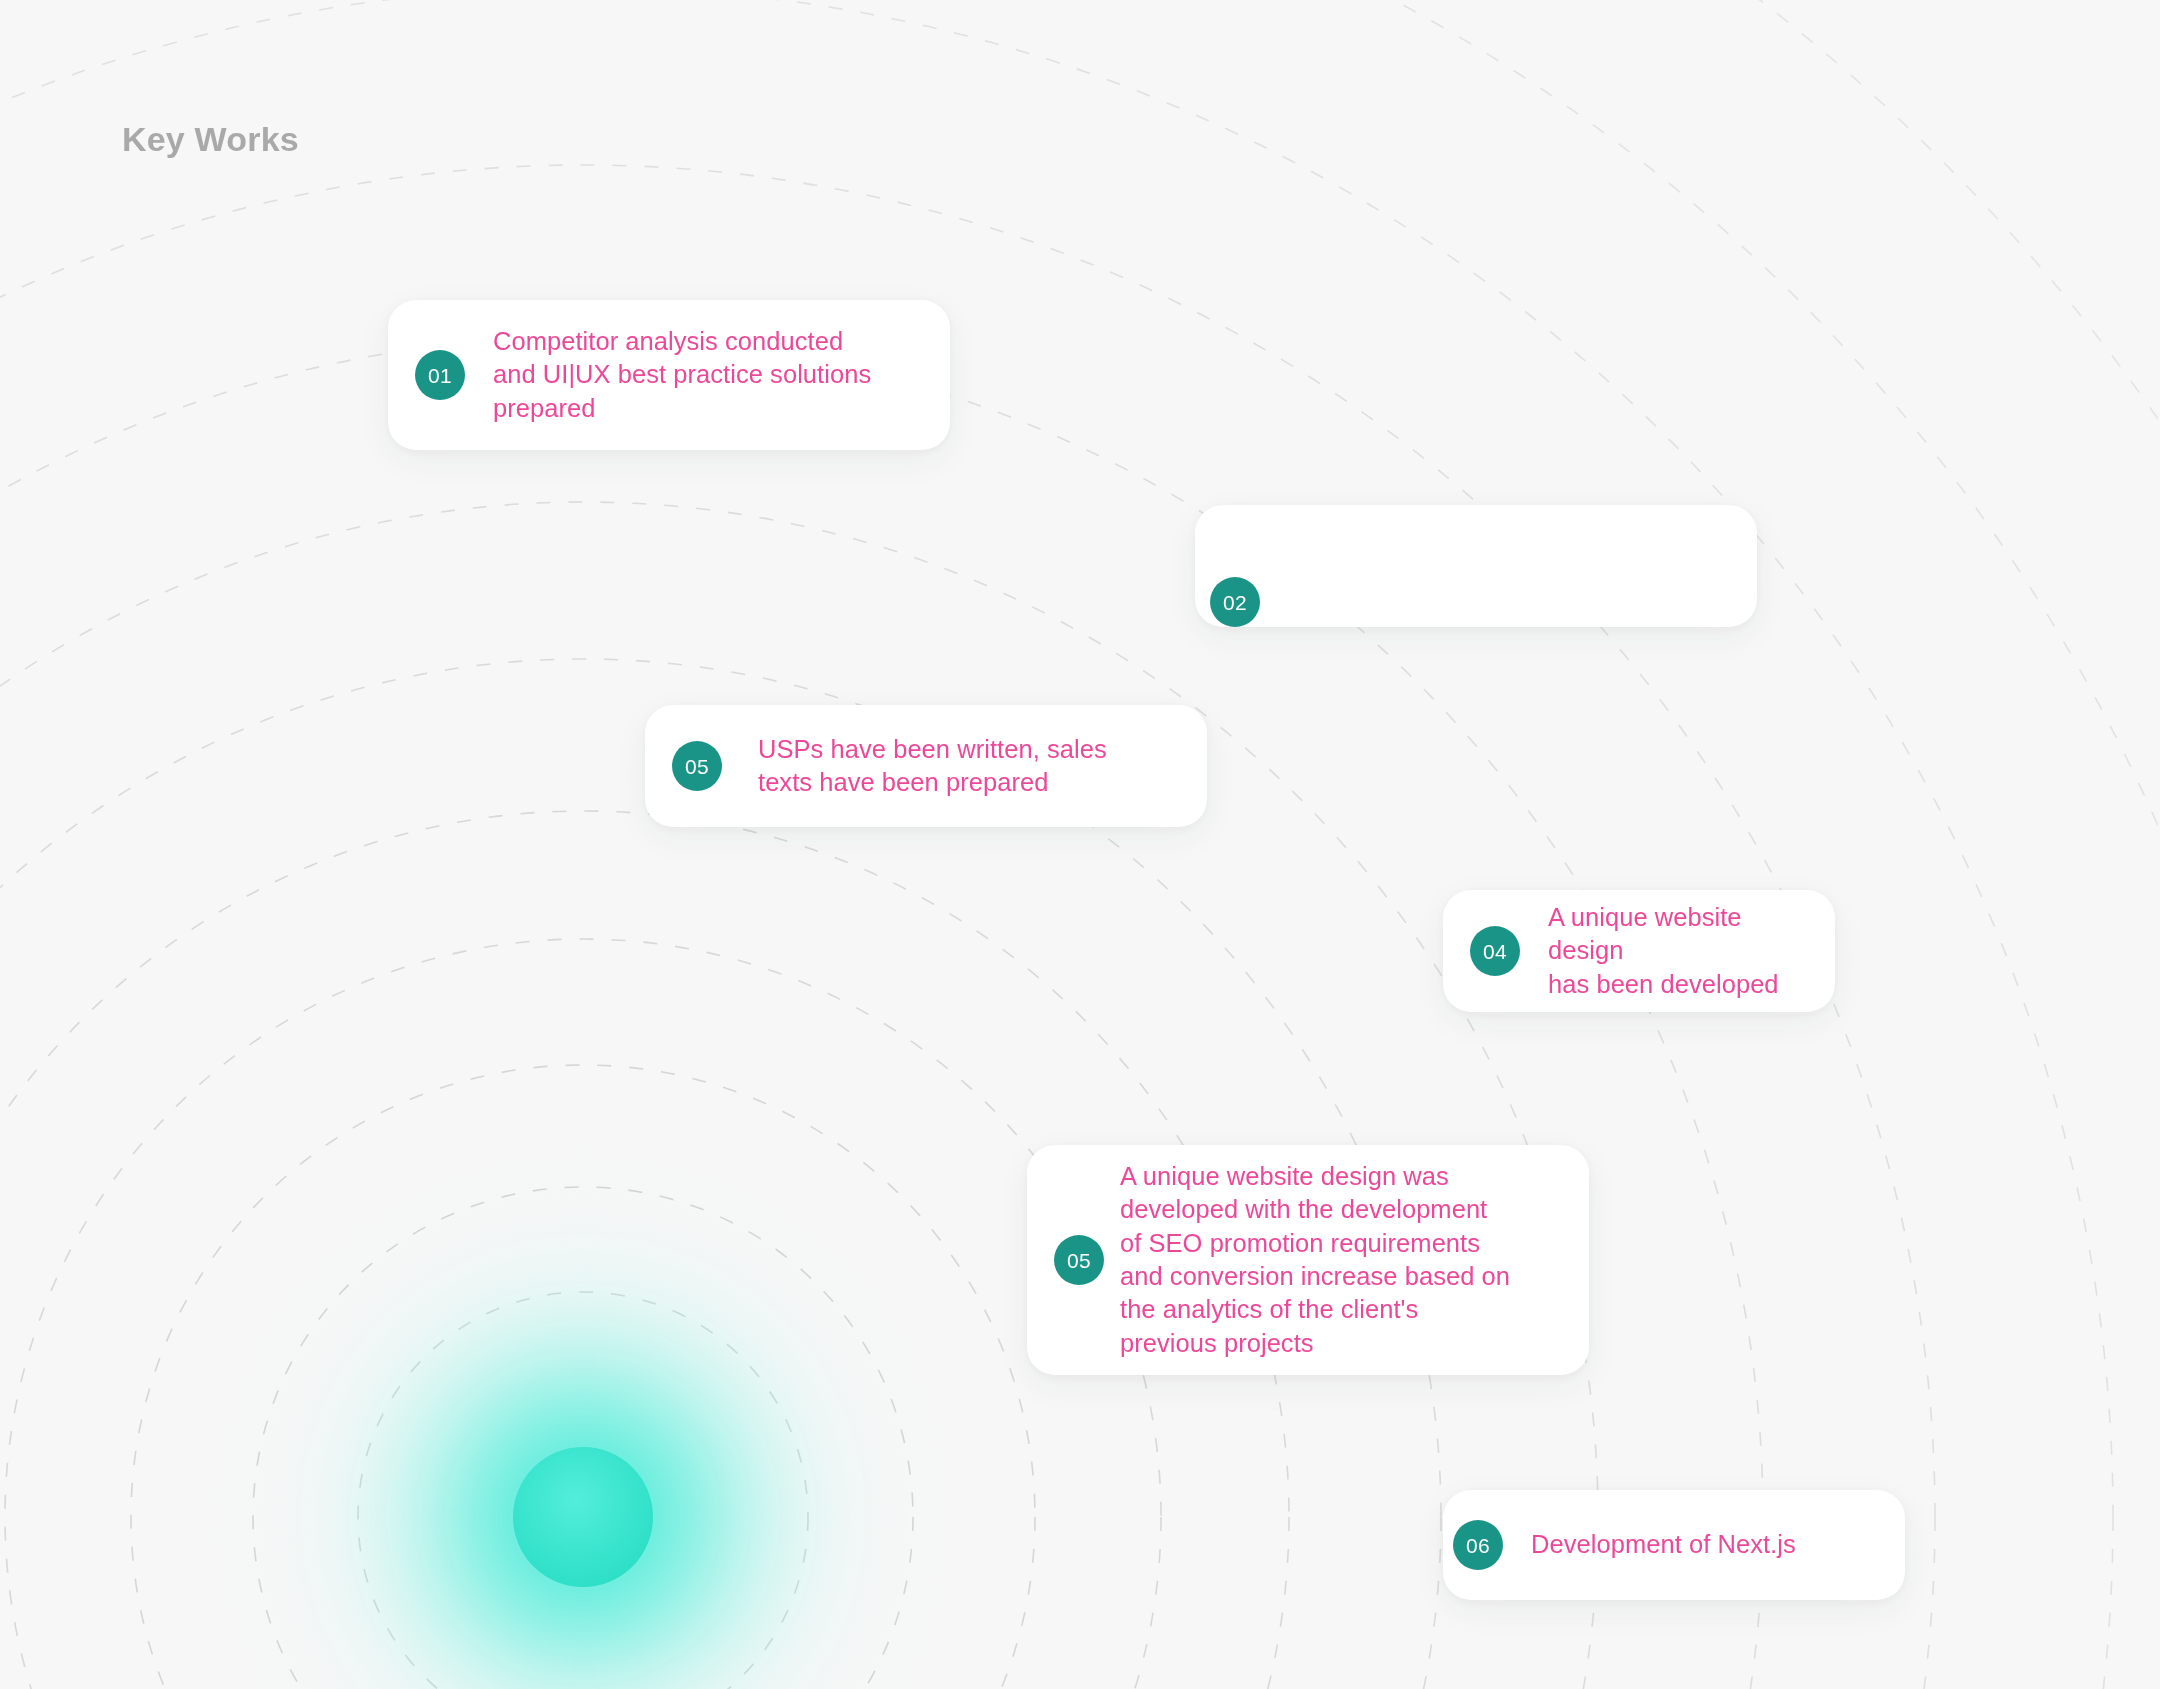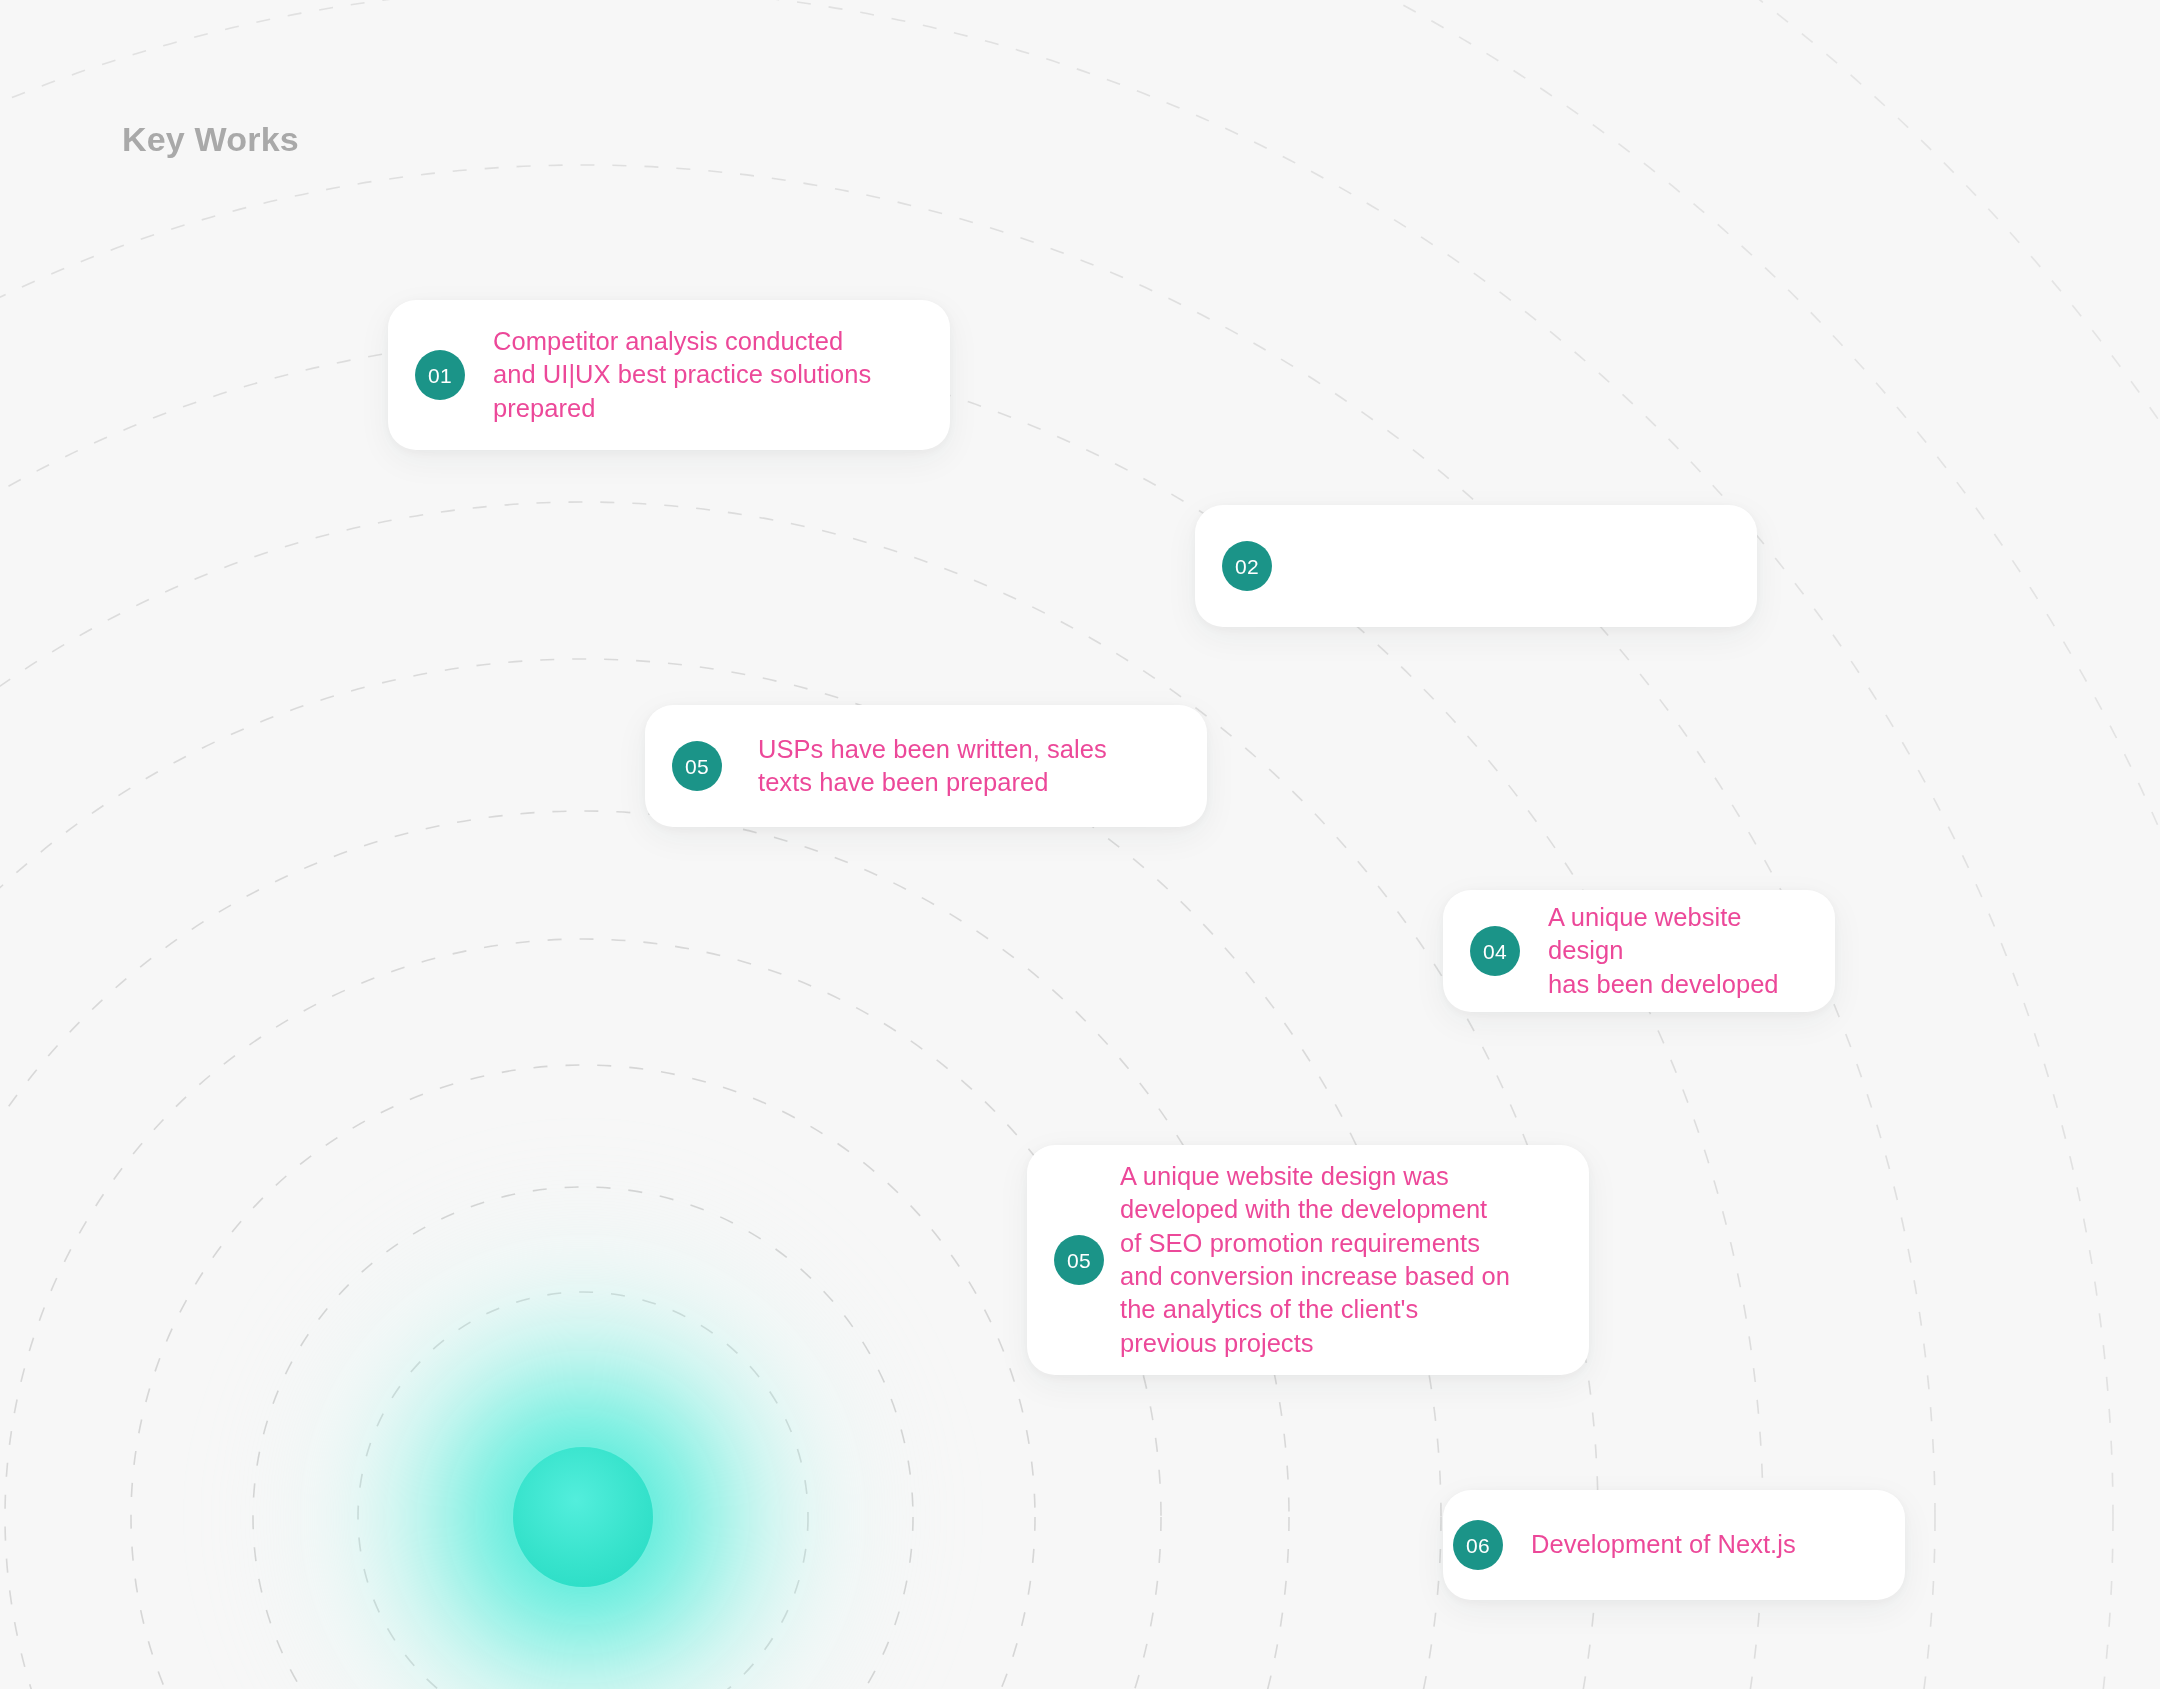--- a/index.html
+++ b/index.html
@@ -93,7 +93,7 @@
   #card-01 { left:388px;  top:300px;  width:562px; height:150px; padding:0 30px 0 27px; }
   #card-01 .card-text { margin-left:28px; }
 
-  #card-02 { left:1195px; top:505px;  width:562px; height:122px; padding:0 30px 0 27px; }
+  #card-02 { left:1195px; top:505px;  width:562px; height:122px; padding:0 30px 0 15px;align-items:flex-end; }
   #card-02 .card-text { margin-left:28px; }
 
   #card-03 { left:645px;  top:705px;  width:562px; height:122px; padding:0 30px 0 27px; }

